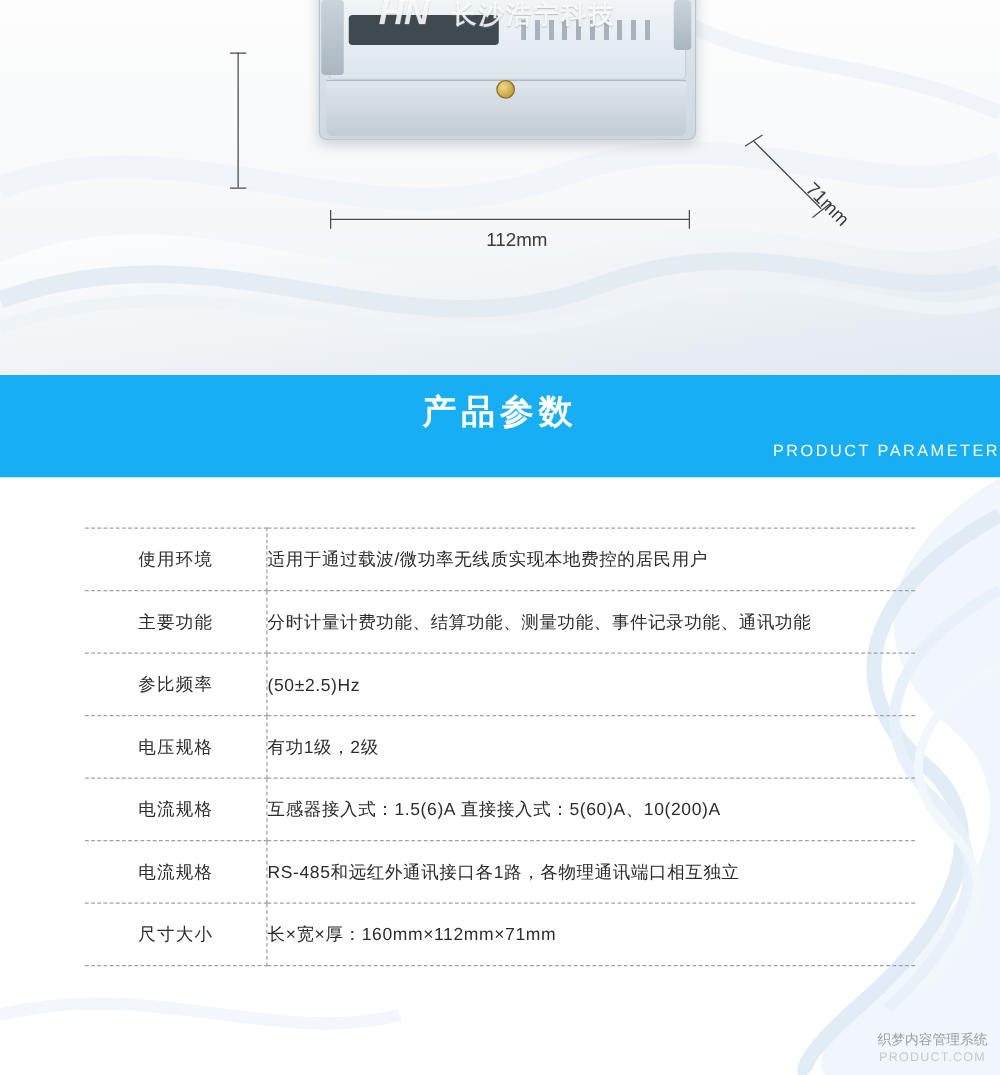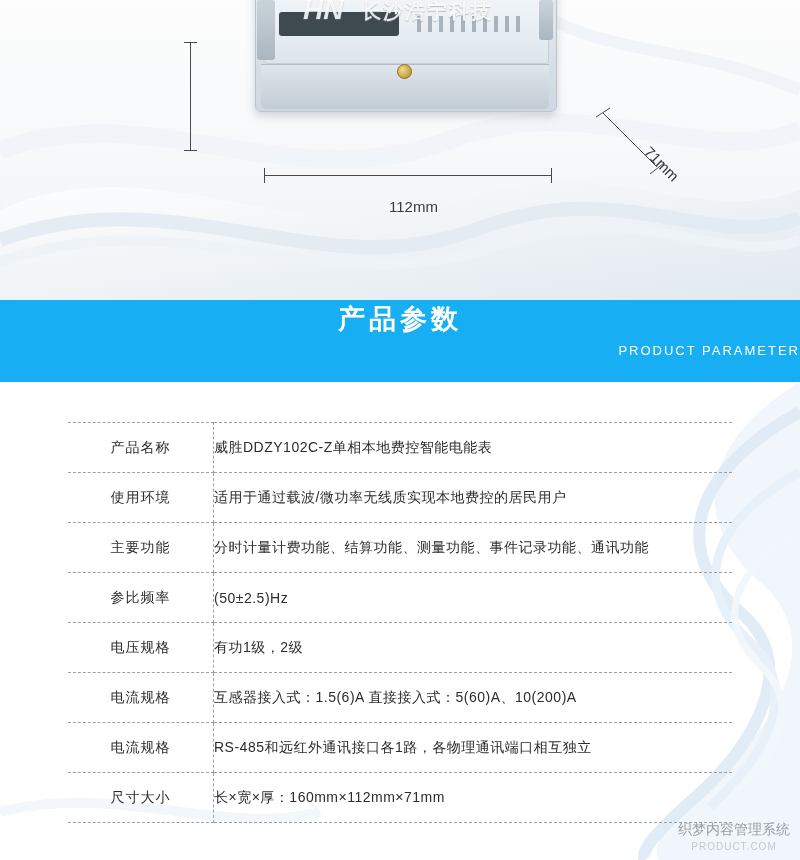--- a/index.html
+++ b/index.html
@@ -284,7 +284,7 @@
     <div class="dim-line" style="left:264px; top:175px; width:288px; height:1px;"></div>
     <div class="dim-line" style="left:264px; top:168px; width:1px; height:15px;"></div>
     <div class="dim-line" style="left:551px; top:168px; width:1px; height:15px;"></div>
-    <div class="dim-text" style="left:389px; top:198px;text-align:center;">112mm</div>
+    <div class="dim-text" style="left:389px; top:184px;text-align:center;">112mm</div>
 
     <svg style="position:absolute; left:595px; top:105px; width:70px; height:80px;" viewBox="0 0 70 80">
       <line x1="8" y1="8" x2="62" y2="62" stroke="#4a4a4a" stroke-width="1"></line>

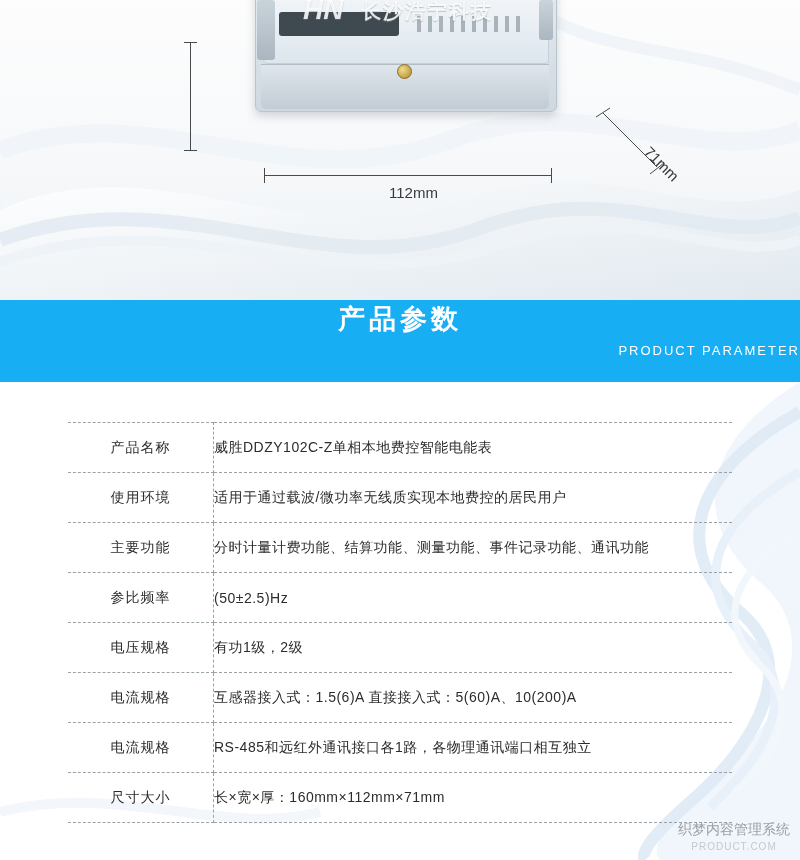--- a/index.html
+++ b/index.html
@@ -163,7 +163,7 @@
     font-size: 27px;
     font-weight: bold;
     letter-spacing: 4px;
-    padding-top: 1px;
+    padding-top: 11px;
   }
   .banner-sub {
     font-size: 13px;

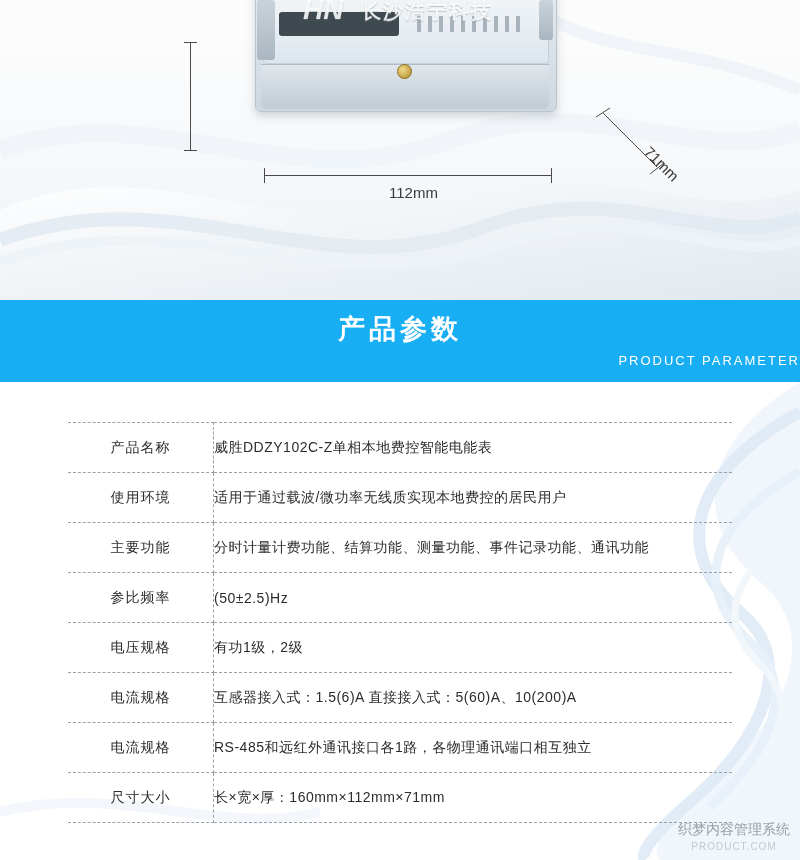--- a/index.html
+++ b/index.html
@@ -311,10 +311,6 @@
     <table class="table">
       <tbody>
         <tr>
-          <td class="cell-label">产品名称</td>
-          <td class="cell-value">威胜DDZY102C-Z单相本地费控智能电能表</td>
-        </tr>
-        <tr>
           <td class="cell-label">使用环境</td>
           <td class="cell-value">适用于通过载波/微功率无线质实现本地费控的居民用户</td>
         </tr>

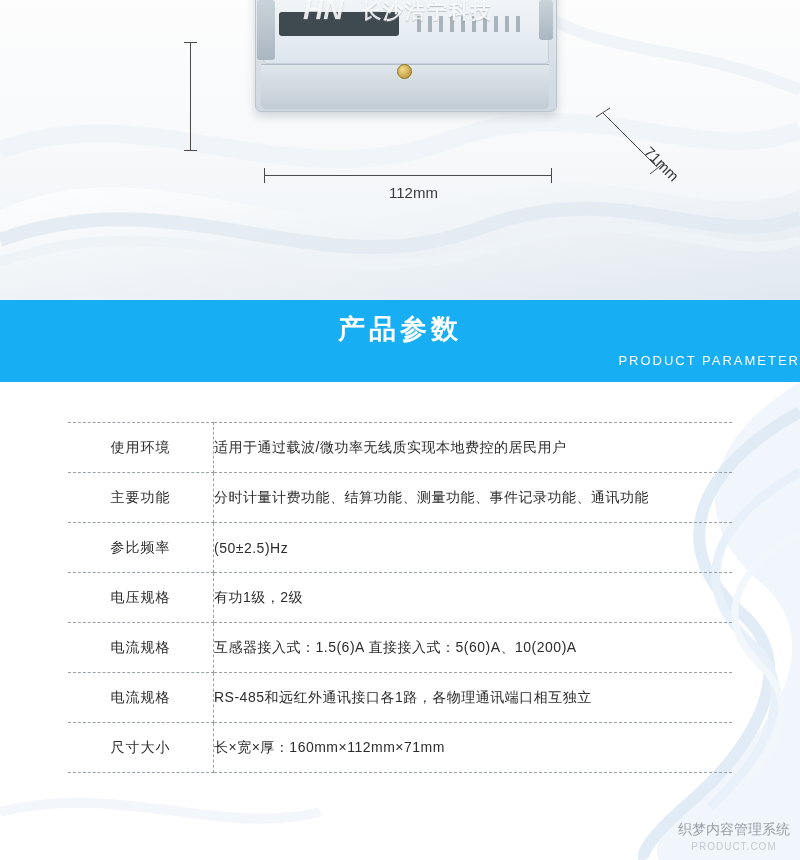--- a/index.html
+++ b/index.html
@@ -232,7 +232,7 @@
   }
   .footer-mark .fm-cn {
     color: #9aa0a5;
-    font-size: 14px;
+    font-size: 11px;
   }
   .footer-mark .fm-en {
     color: #c4c9cd;

